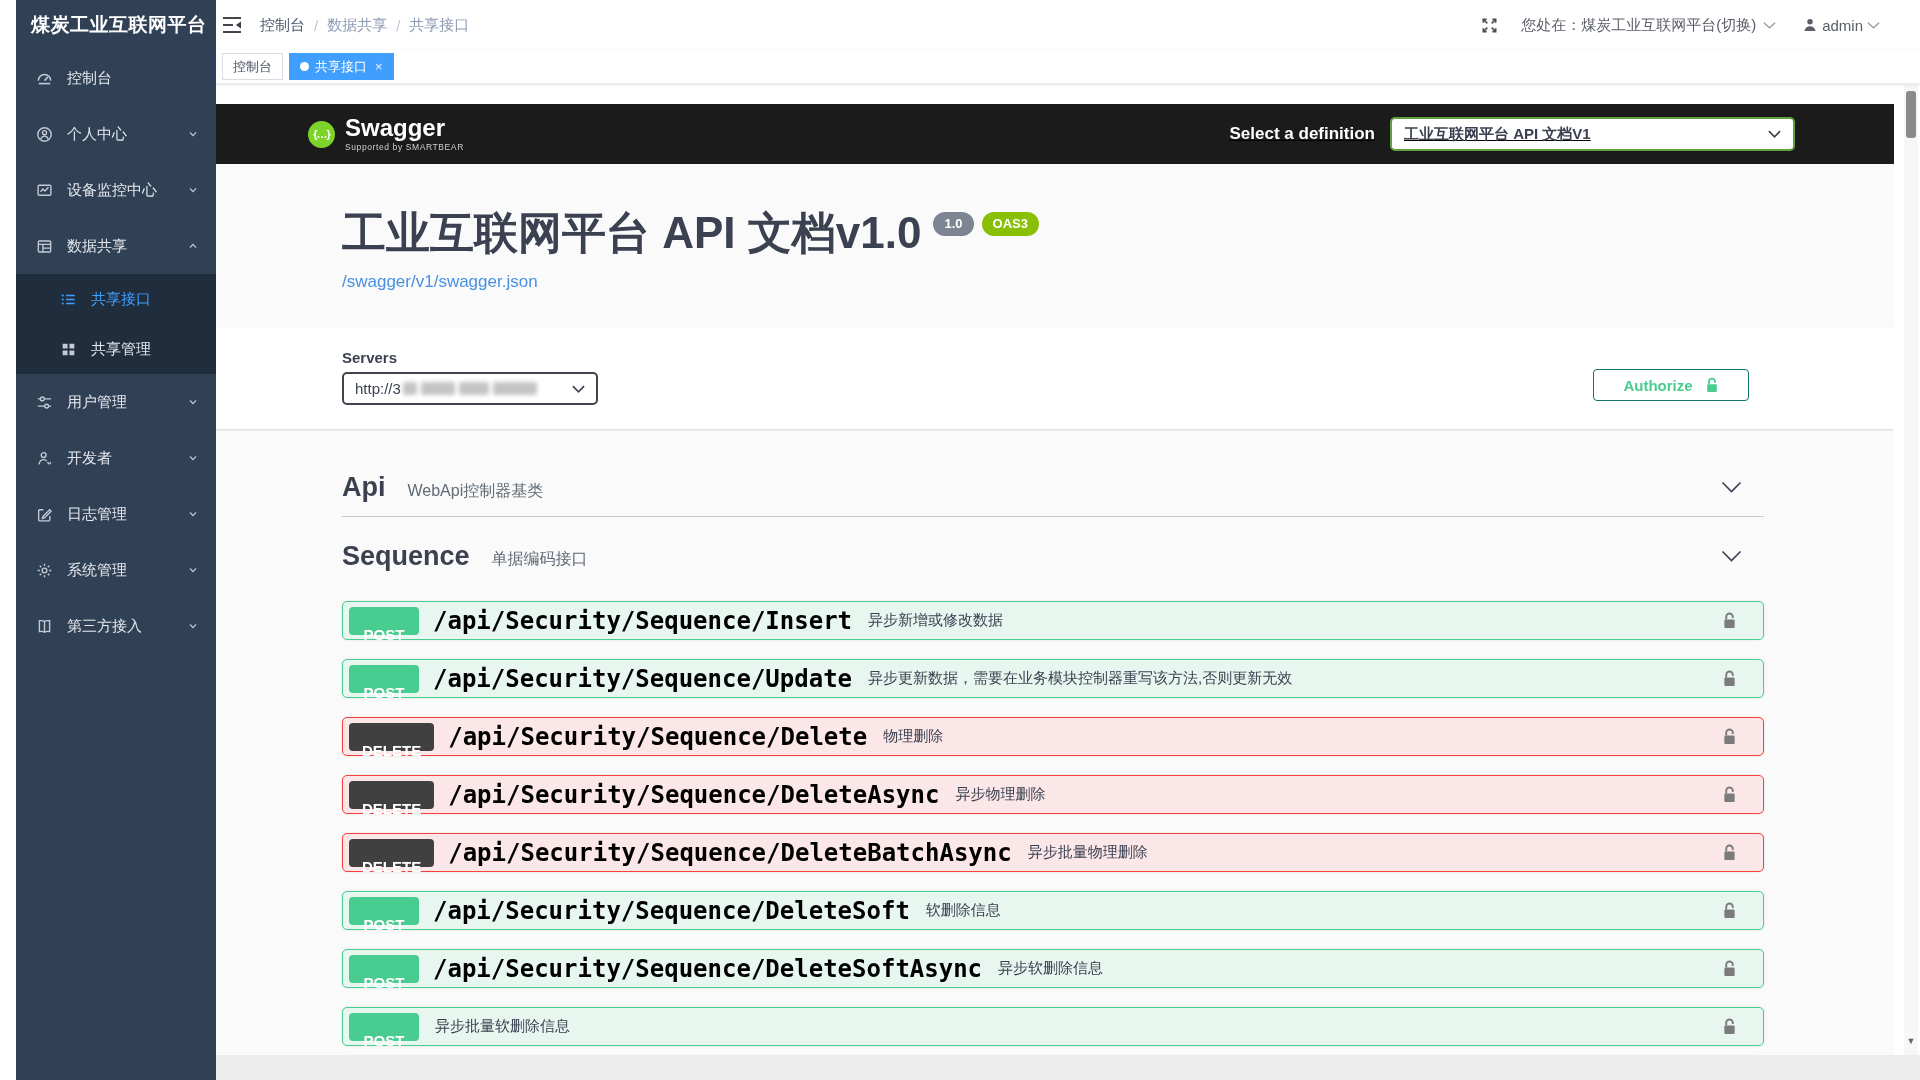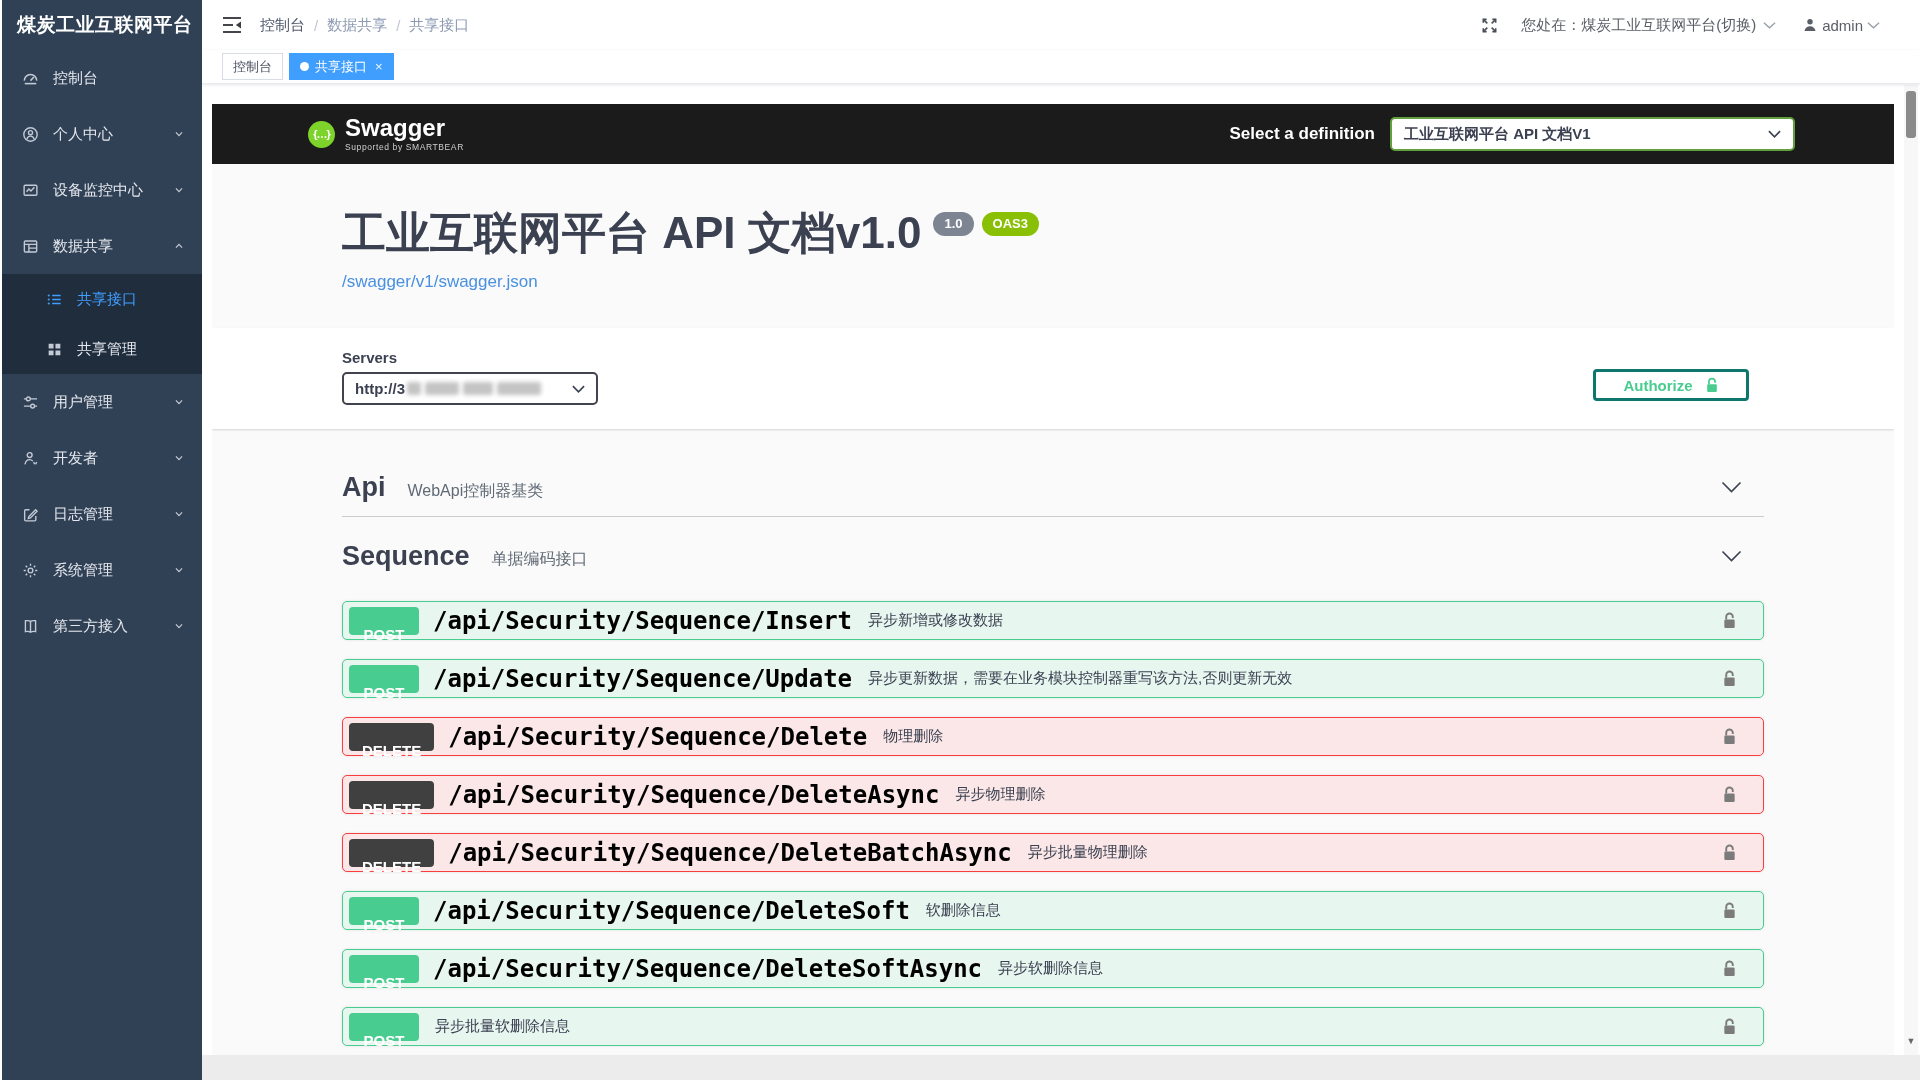--- a/index.html
+++ b/index.html
@@ -7,7 +7,7 @@
     font-family:"Liberation Sans","DejaVu Sans",sans-serif; background:#fff; }
 
   
-  #sidebar { position:fixed; left:2px; top:0; width:200px; height:1080px; background:#304156; z-index:10; }
+  #sidebar { position:fixed; left:16px; top:0; width:200px; height:1080px; background:#304156; z-index:10; }
   .side-logo { height:50px; display:flex; align-items:center; padding-left:15px;
     color:#fff; font-size:19px; font-weight:bold; white-space:nowrap; letter-spacing:.5px; }
   .menu-item { height:56px; display:flex; align-items:center; padding:0 16px 0 20px;

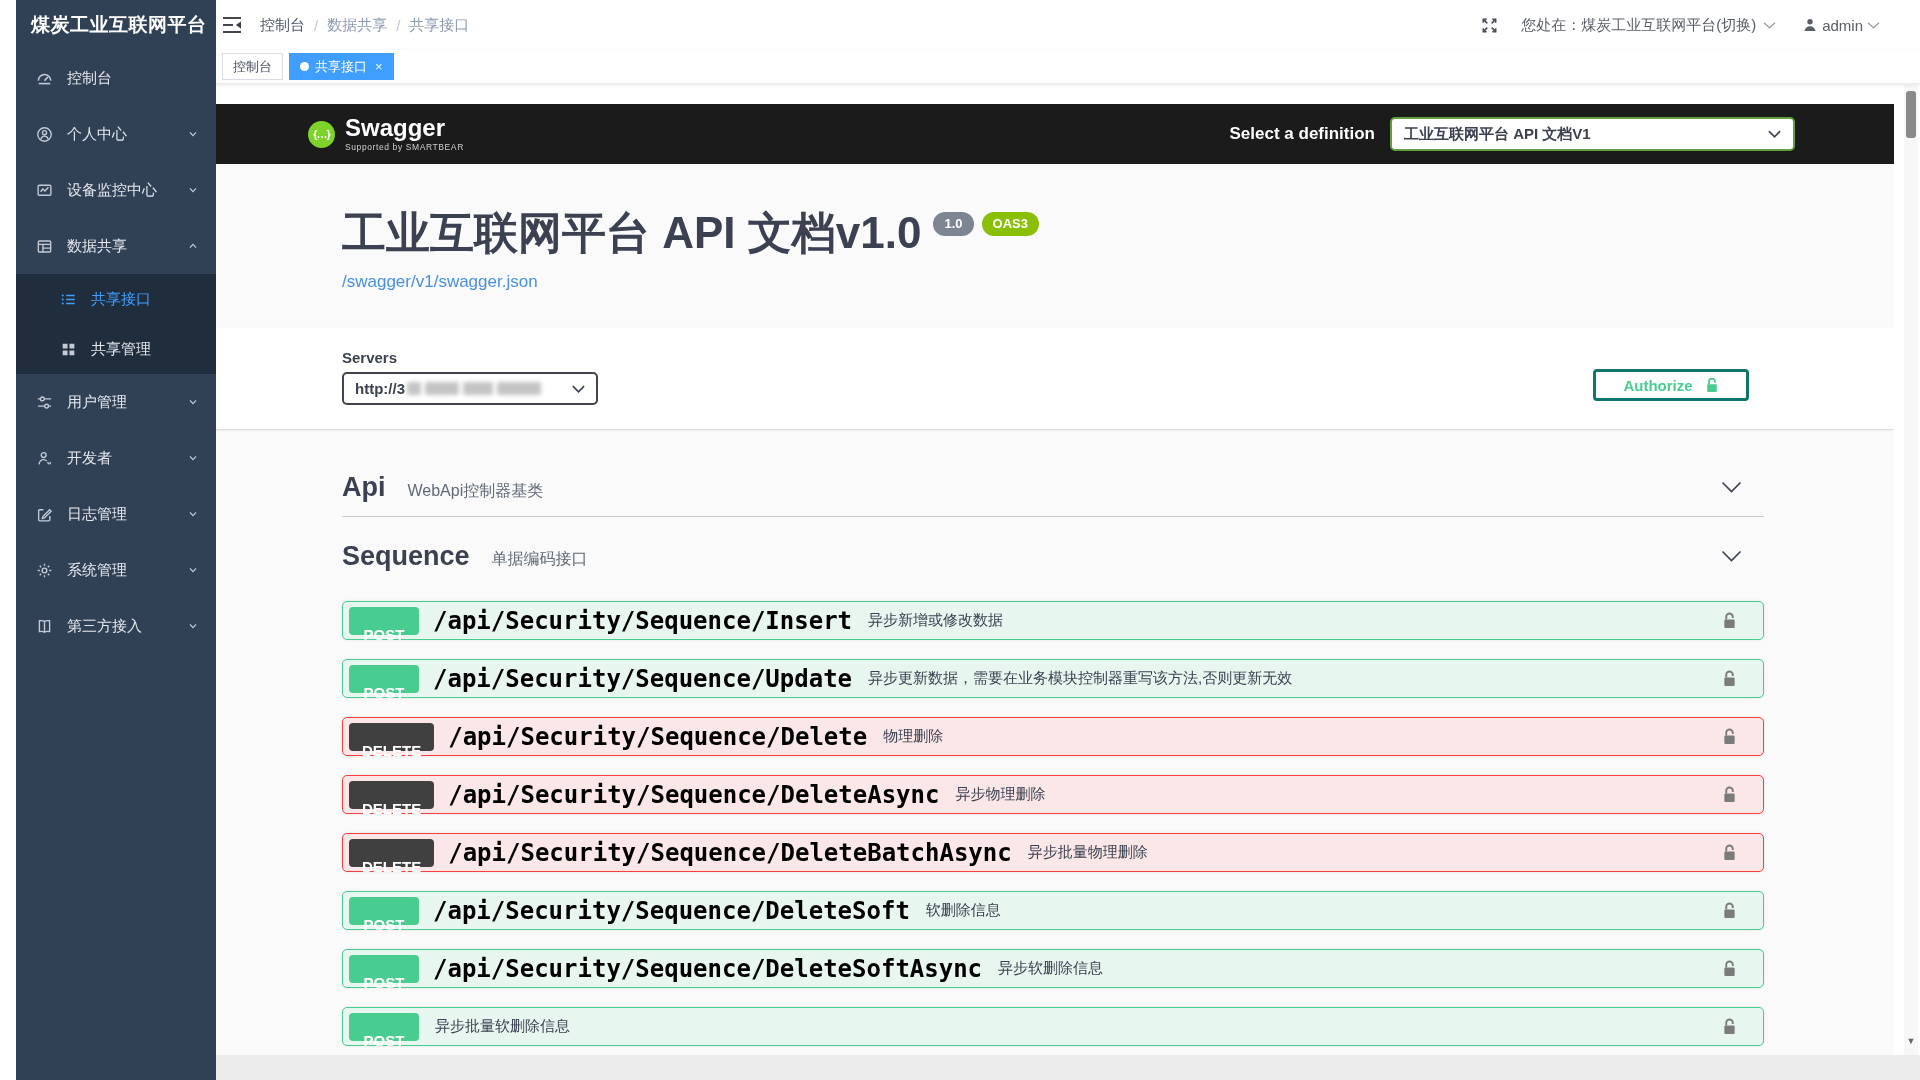--- a/index.html
+++ b/index.html
@@ -60,7 +60,7 @@
   .swg-logo-textcol { display:flex; flex-direction:column; line-height:1; }
   .swg-logo-name { color:#fff; font-size:24px; font-weight:bold; }
   .swg-logo-sub { color:#cfcfcf; font-size:8.5px; margin-top:3px; letter-spacing:.6px; }
-  .swg-def { margin-left:auto; display:flex; align-items:center; }
+  .swg-def { margin-left:auto; display:flex; align-items:center;text-decoration:underline; }
   .swg-def-label { color:#fff; font-weight:bold; font-size:17px; margin-right:15px; }
   .swg-select { width:405px; height:34px; background:#fff; border:2px solid #62a03f; border-radius:5px;
     display:flex; align-items:center; padding:0 12px; font-size:15px; font-weight:bold; color:#3b4151; cursor:pointer; }

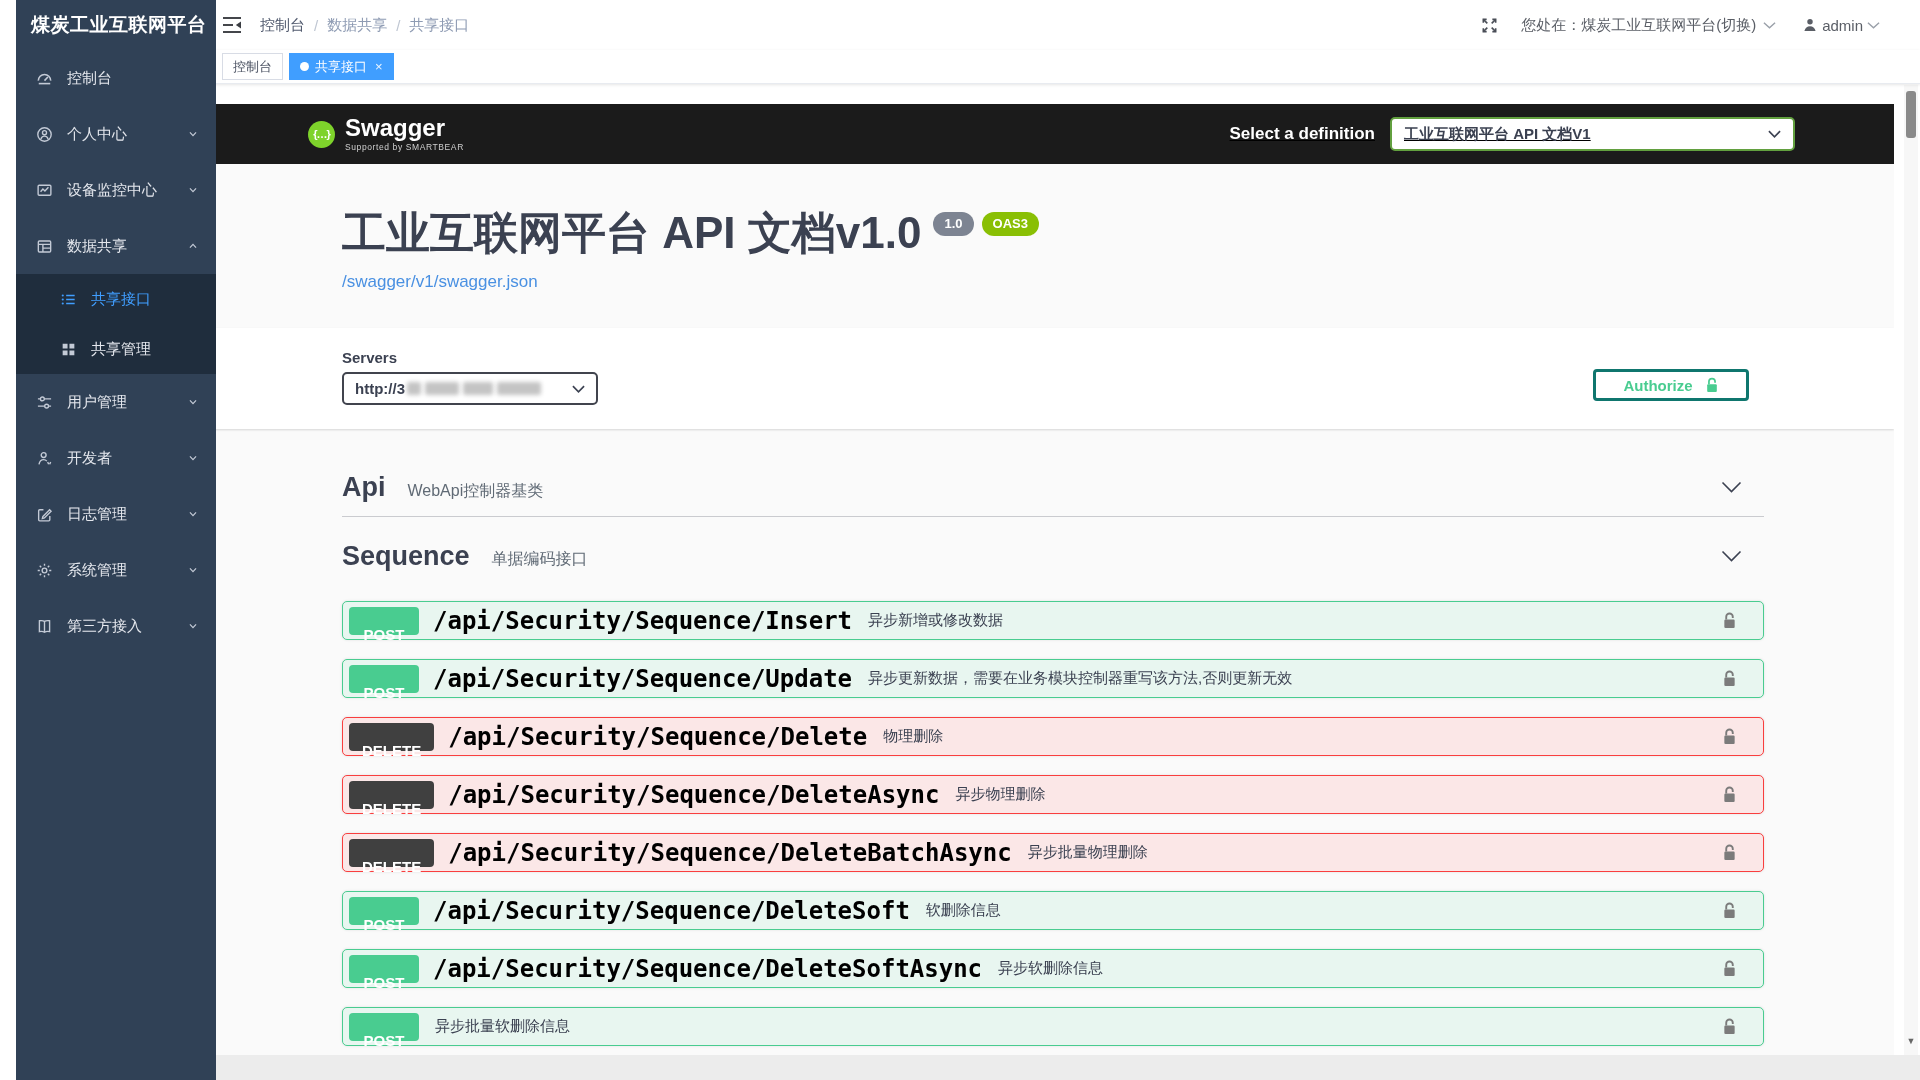--- a/index.html
+++ b/index.html
@@ -79,7 +79,7 @@
   .scheme-flex { display:flex; align-items:flex-end; }
   .servers-label { font-size:15px; font-weight:bold; color:#3b4151; margin-bottom:6px; }
   .server-select { width:256px; height:33px; border:2px solid #41444e; border-radius:5px; background:#fff;
-    display:flex; align-items:center; padding:0 11px; font-size:15px; font-weight:bold; color:#3b4151; cursor:pointer; }
+    display:flex; align-items:center; padding:0 11px; font-size:15px; font-weight:normal; color:#3b4151; cursor:pointer; }
   .server-select .chev { margin-left:auto; display:inline-flex; }
   .redact { display:inline-block; height:13px; background:#c4c4c4; filter:blur(2px);
     border-radius:2px; margin:0 2px; }

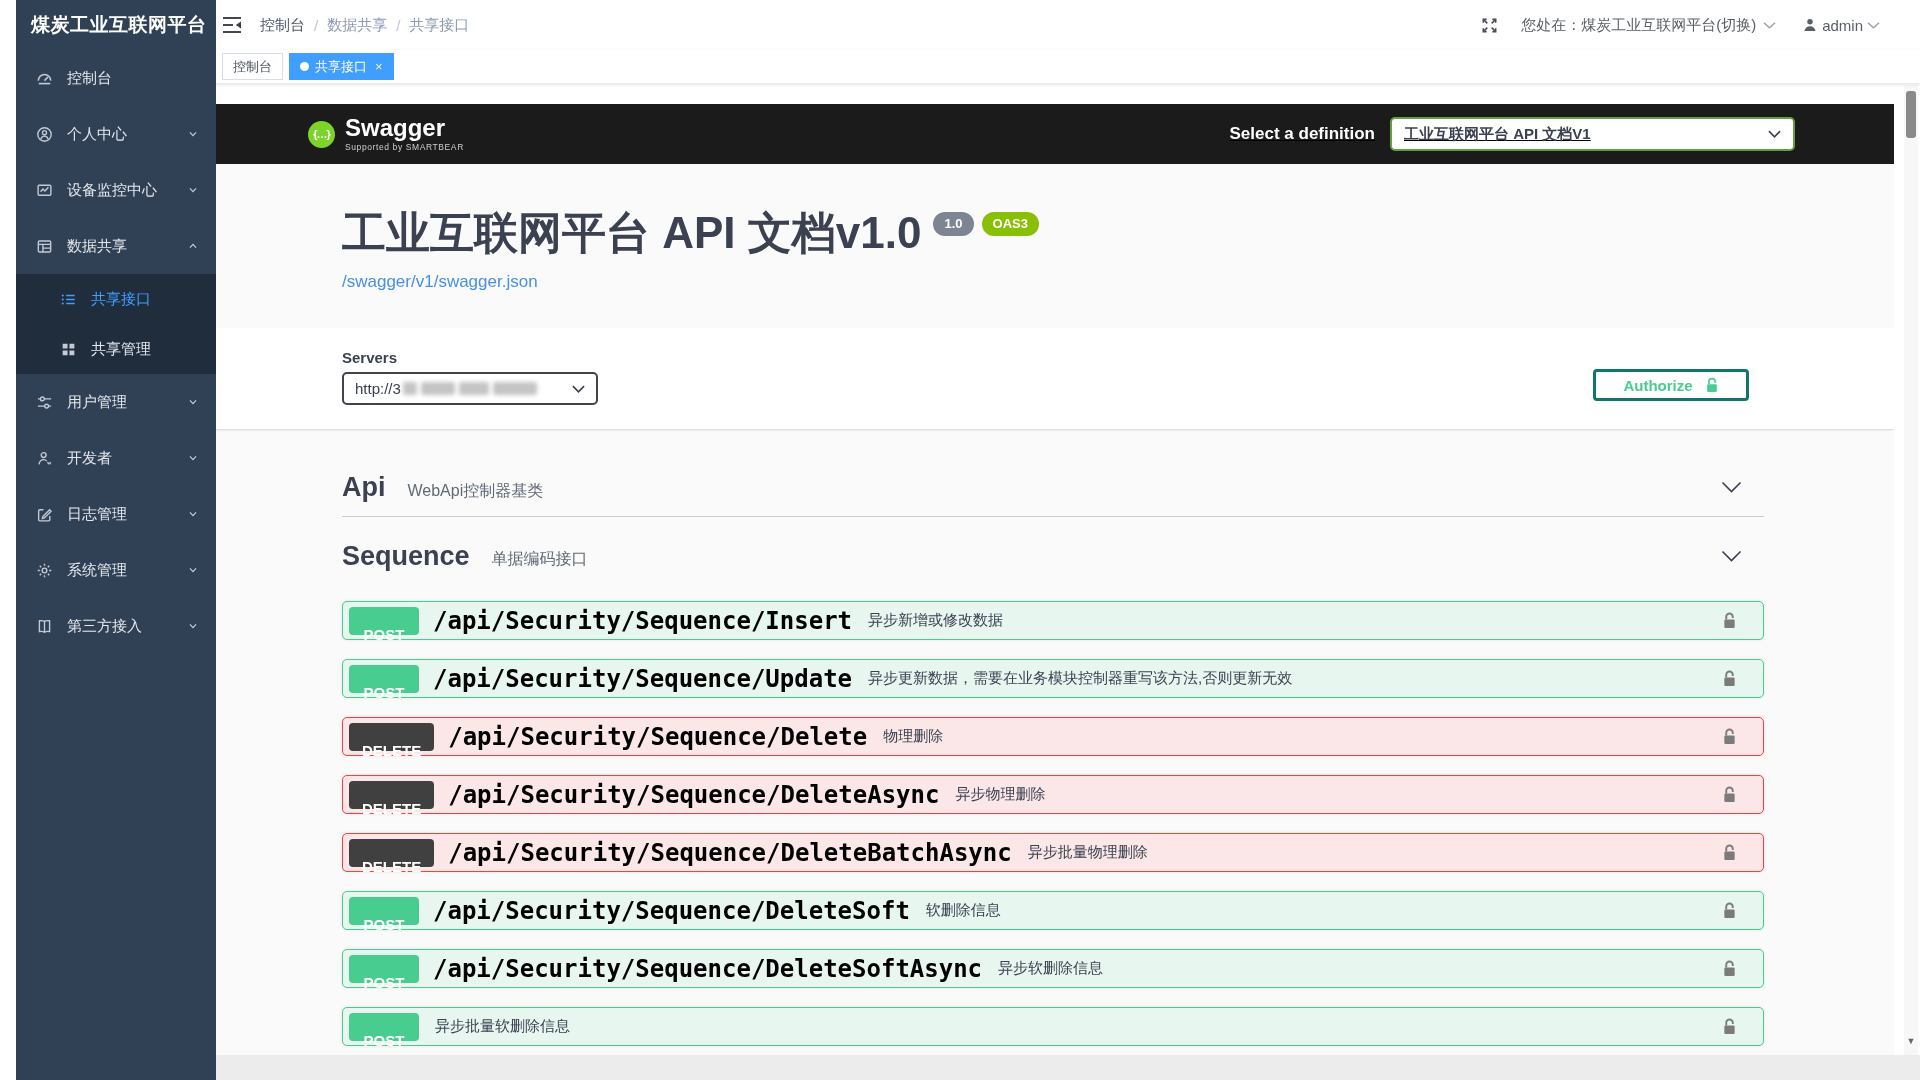--- a/index.html
+++ b/index.html
@@ -84,7 +84,7 @@
   .redact { display:inline-block; height:13px; background:#c4c4c4; filter:blur(2px);
     border-radius:2px; margin:0 2px; }
   .auth-wrap { margin-left:auto; margin-right:15px; }
-  .authorize-btn { width:156px; height:32px; border:3px solid #0f766e; border-radius:4px; background:#fff;
+  .authorize-btn { width:156px; height:32px; border:1px solid #0f766e; border-radius:4px; background:#fff;
     color:#49cc90; font-size:15px; font-weight:bold; display:flex; align-items:center; justify-content:center;
     gap:12px; cursor:pointer; margin-bottom:4px; }
 

